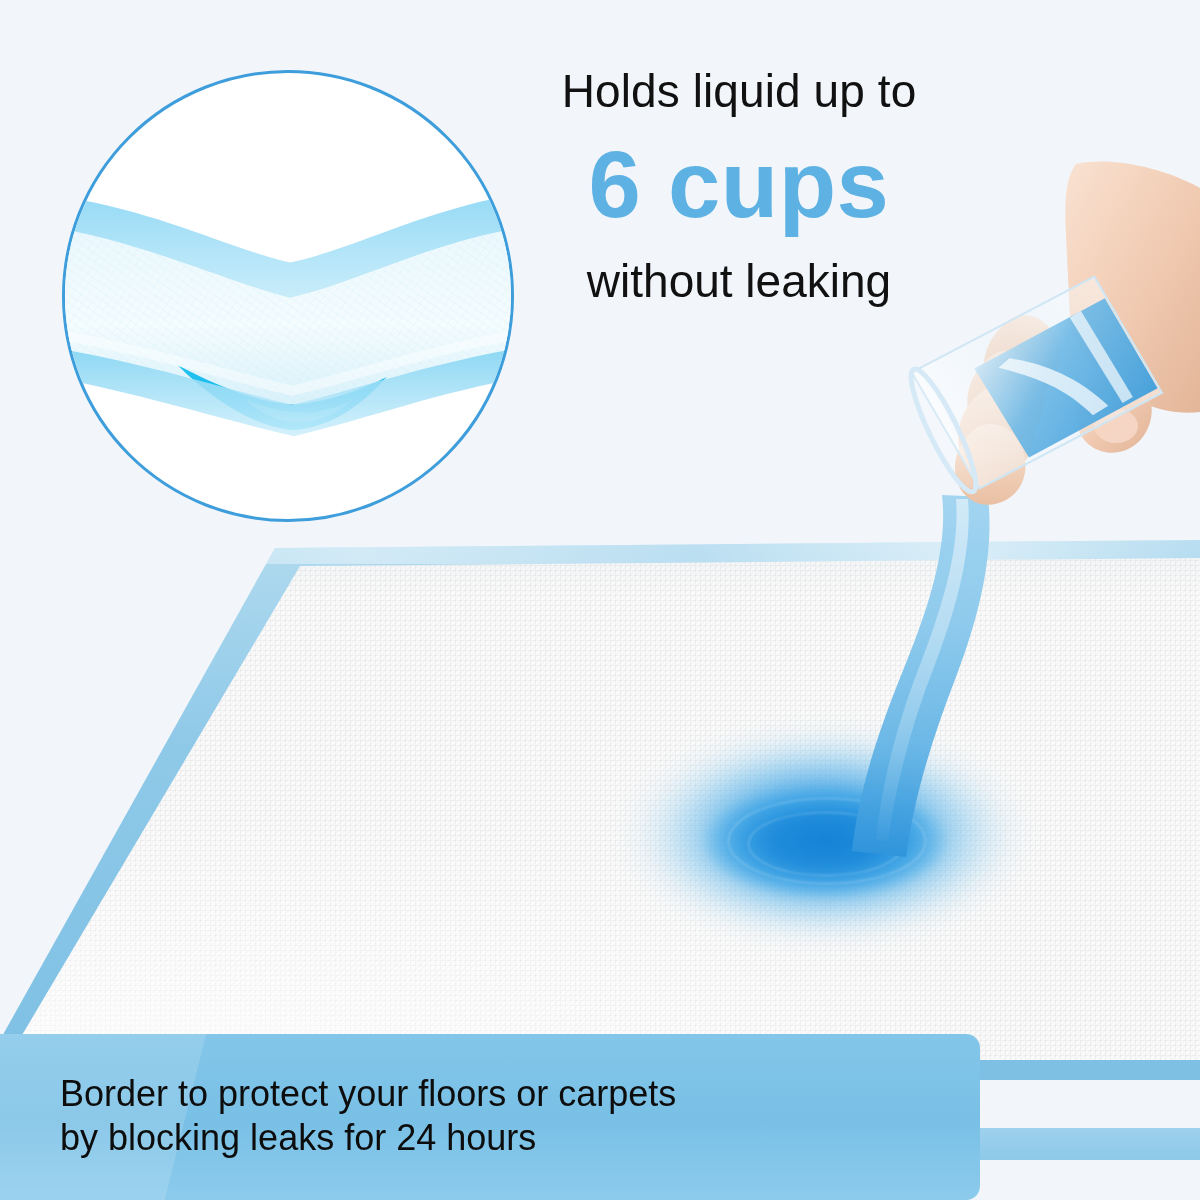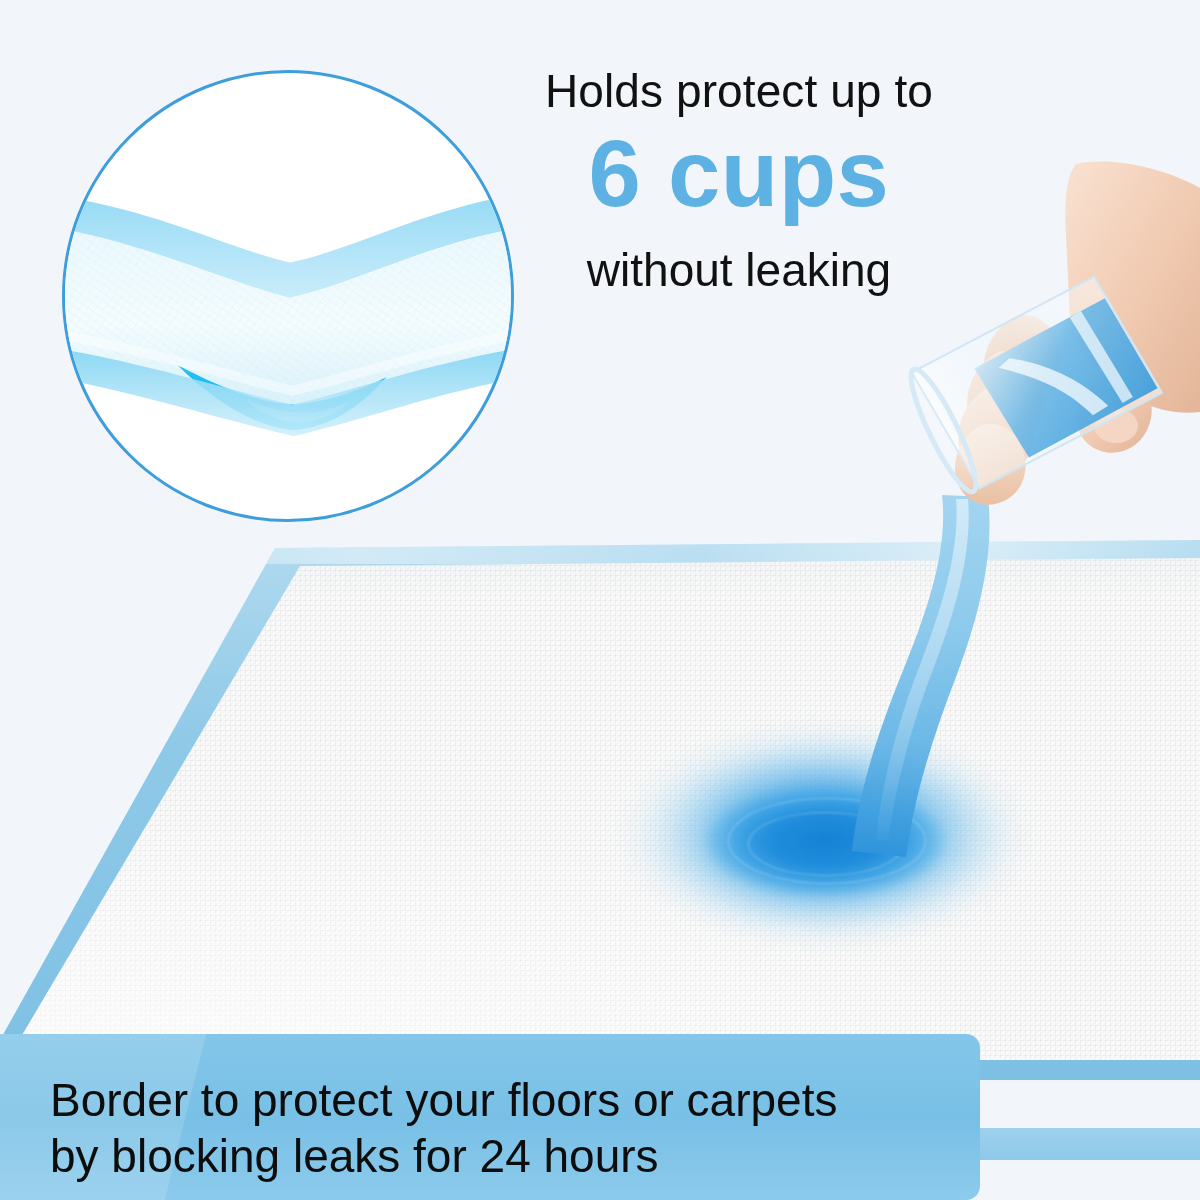--- a/index.html
+++ b/index.html
@@ -365,7 +365,7 @@
   </div>
 
   <div class="headline">
-    <div class="line1">Holds protect up to</div>
+    <div class="line1">Holds liquid up to</div>
     <div class="line2">6 cups</div>
     <div class="line3">without leaking</div>
   </div>

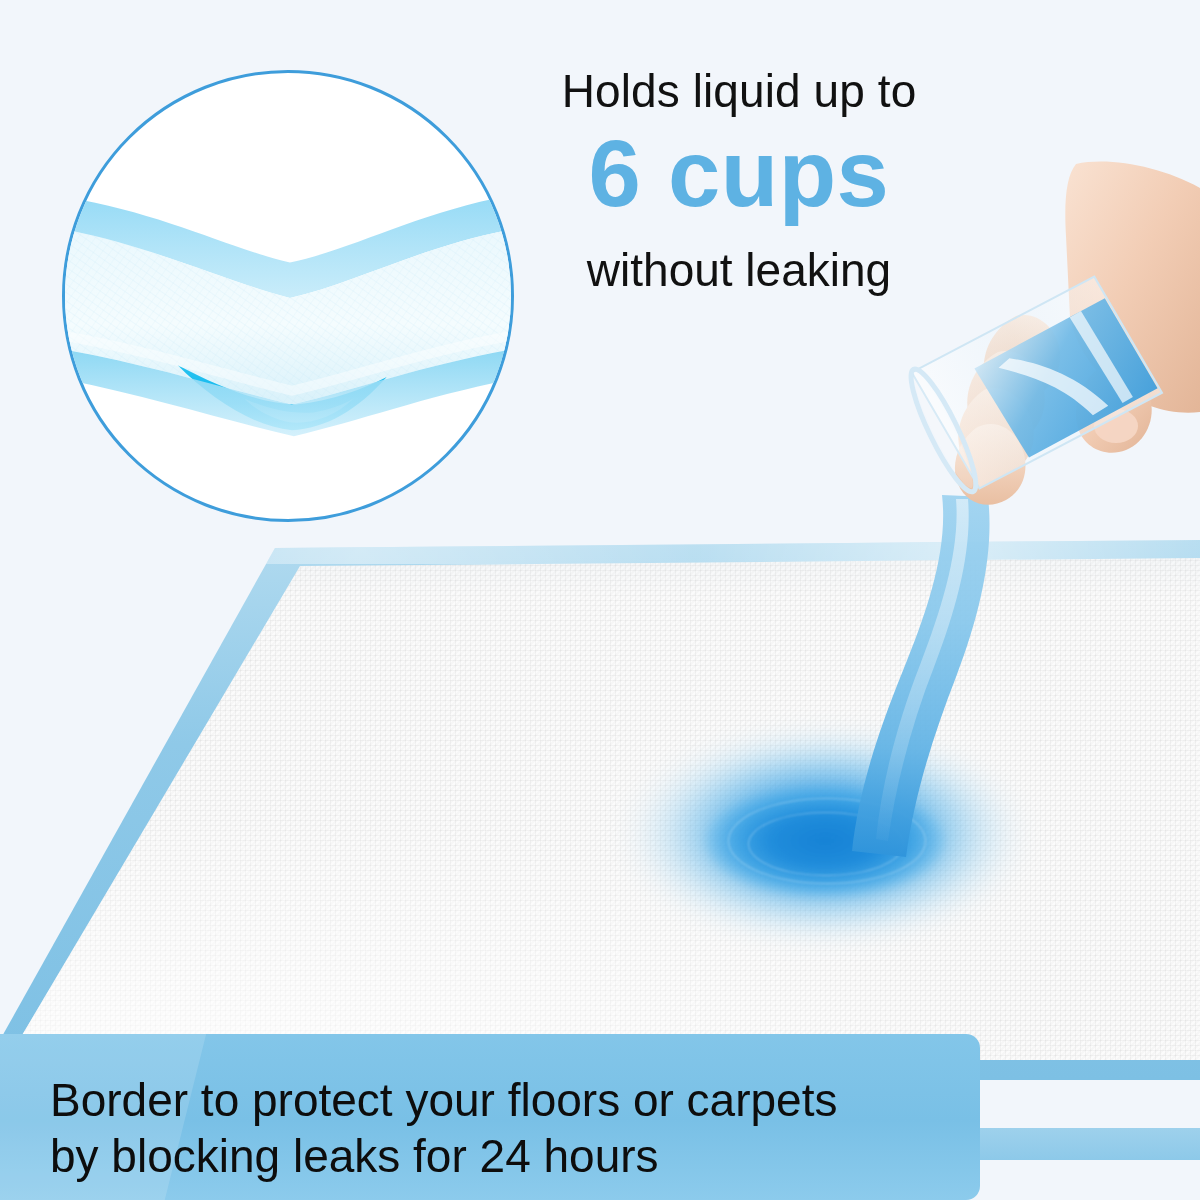--- a/index.html
+++ b/index.html
@@ -168,7 +168,7 @@
     font-weight: 700;
     color: #5eb2e3;
     line-height: 1.12;
-    margin-top: 4px;
+    margin-top: 15px;
     letter-spacing: .5px;
   }
   .headline .line3 {

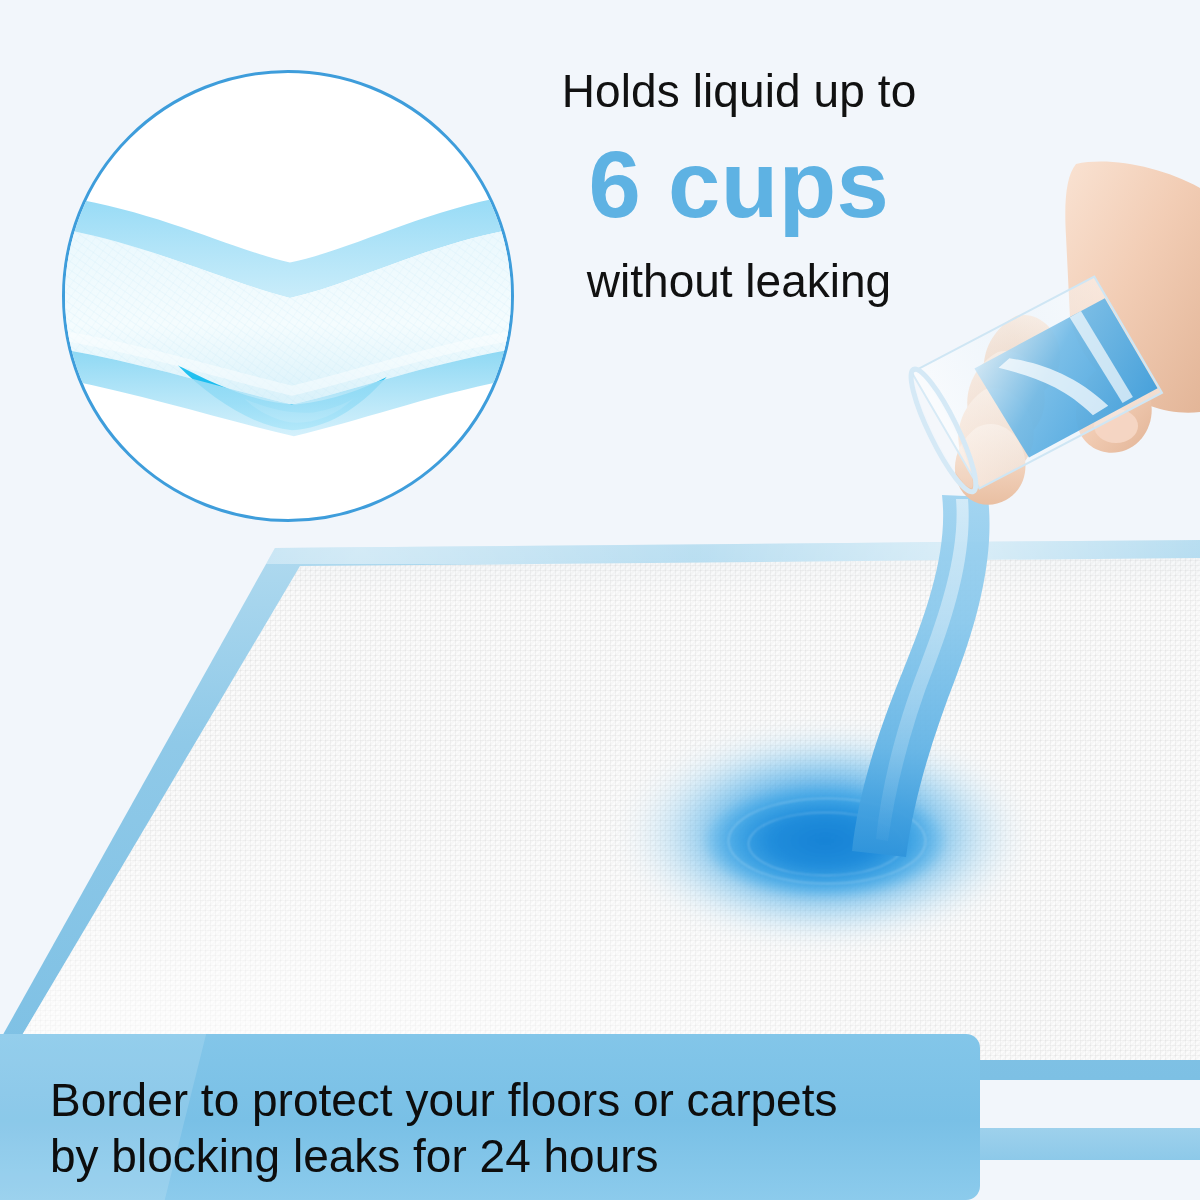--- a/index.html
+++ b/index.html
@@ -201,10 +201,10 @@
   }
   .banner-text {
     position: absolute;
-    left: 70px;
+    left: 80px;
     top: 38px;
     width: 840px;
-    font-size: 46px;
+    font-size: 36px;
     line-height: 1.22;
     color: #0d0d0d;
     font-weight: 400;

